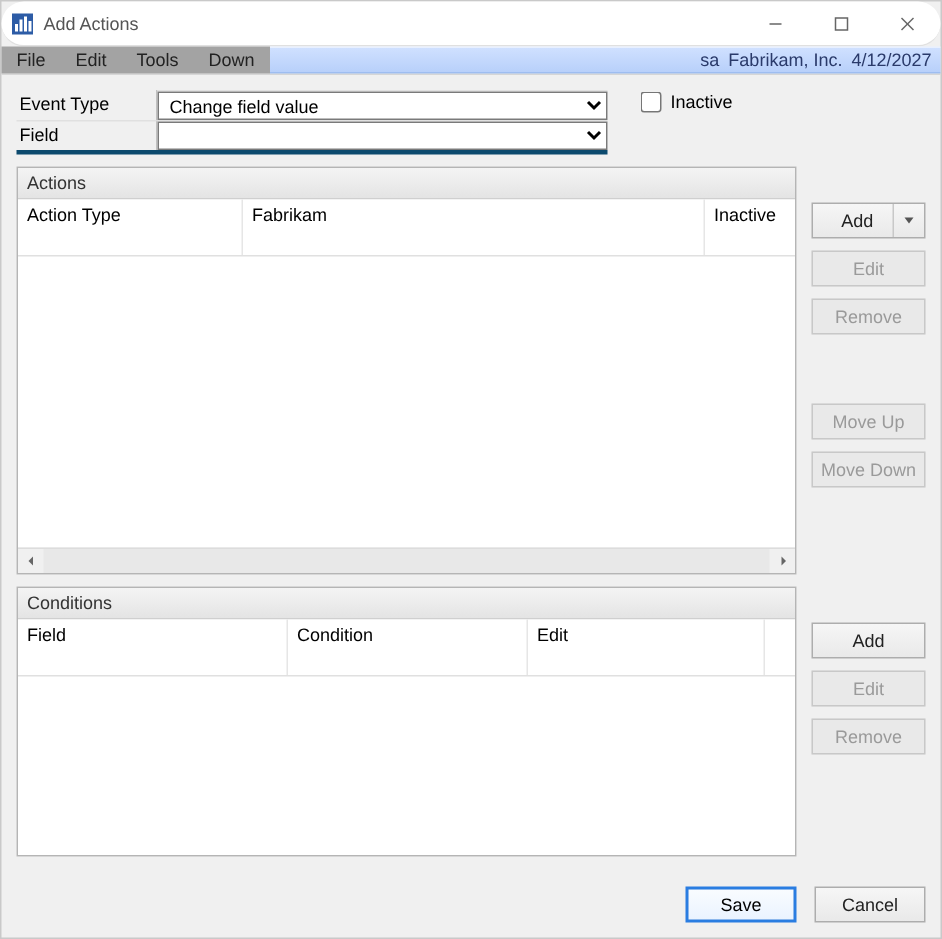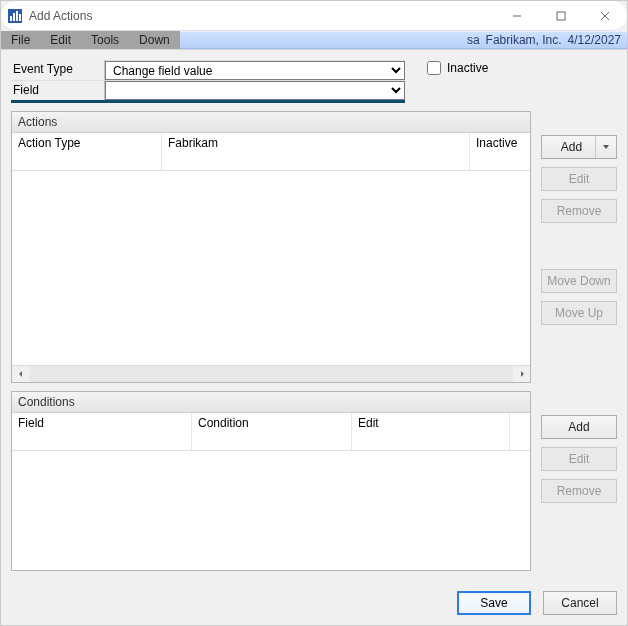--- a/index.html
+++ b/index.html
@@ -334,8 +334,8 @@
         <div class="btn disabled">Edit</div>
         <div class="btn disabled">Remove</div>
         <div class="side-gap"></div>
+        <div class="btn disabled">Move Up</div>
         <div class="btn disabled">Move Down</div>
-        <div class="btn disabled">Move Up</div>
       </div>
     </div>
 

